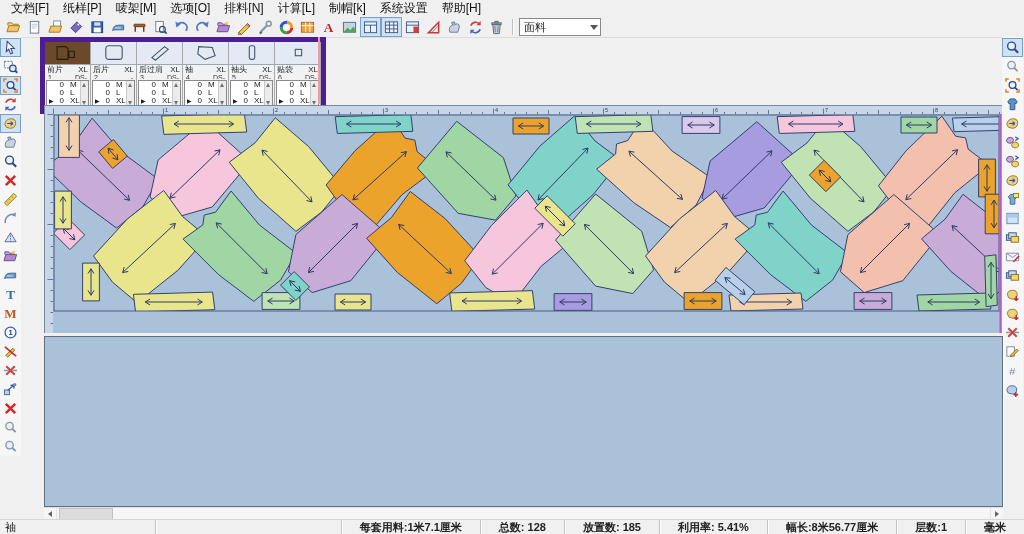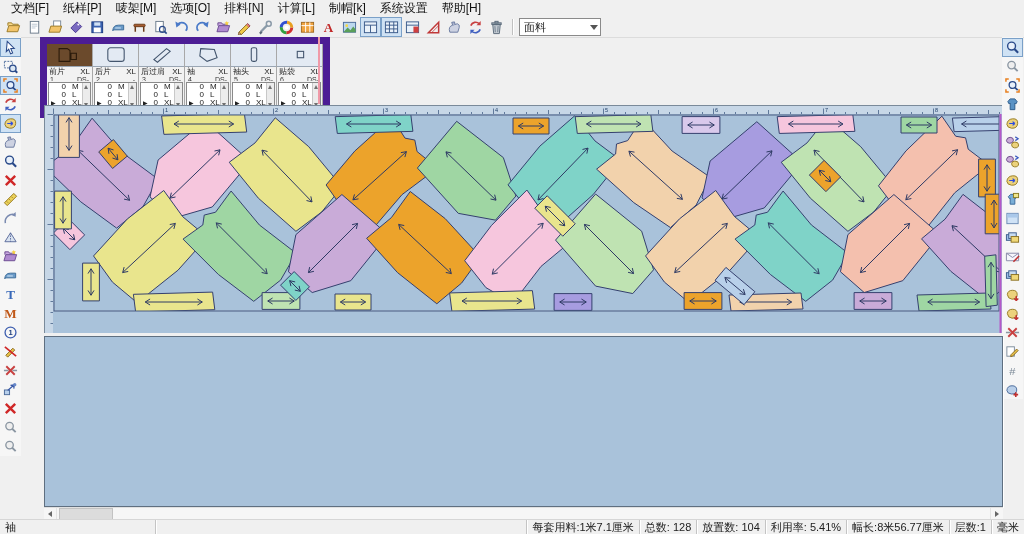--- a/index.html
+++ b/index.html
@@ -24,7 +24,7 @@
          border-top:5px solid #555;}
   
   .piece-panel{position:absolute;left:40px;top:37px;height:67px;display:flex;background:#f97316;
-         border:7px solid #4c1d95;}
+         border:5px solid #4c1d95;}
   .pcell{width:45px;border-right:1px solid #a8a8a8;display:flex;flex-direction:column;background:#f2f2f2;}
   .pthumb{height:22px;background:#e3eaf3;border-bottom:1px solid #9aa6b4;display:flex;
           align-items:center;justify-content:center;}

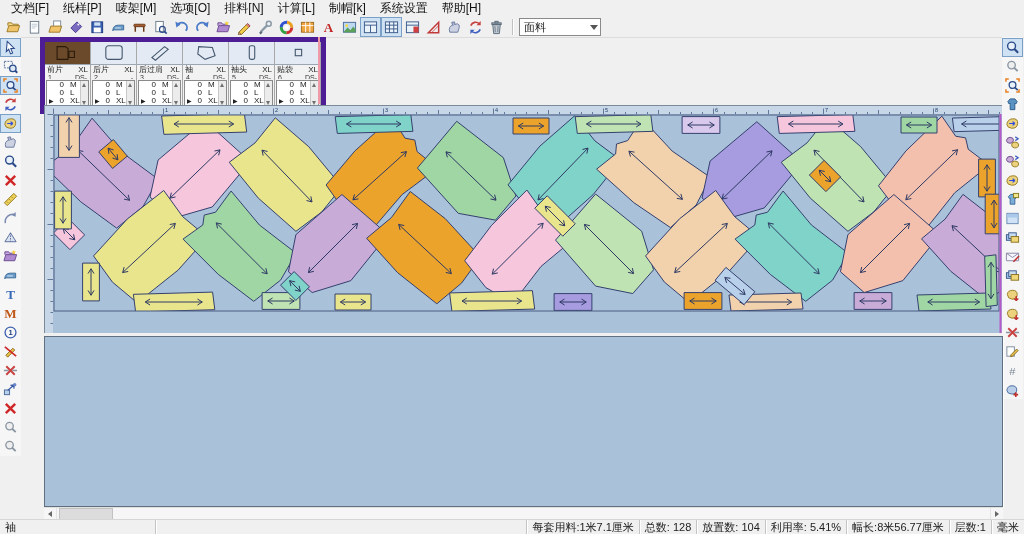--- a/index.html
+++ b/index.html
@@ -82,8 +82,8 @@
   .sb-left{width:150px;padding-left:5px;border-right:1px solid #c4c4c4;box-shadow:1px 0 0 #fff;height:100%;
         display:flex;align-items:center;}
   .sb-fill{flex:1;}
-  .sb-seg{padding:0 5px;height:100%;display:flex;align-items:center;border-left:1px solid #c4c4c4;
-        box-shadow:inset 1px 0 0 #fff;white-space:nowrap;}
+  .sb-seg{padding:0 18px;height:100%;display:flex;align-items:center;border-left:1px solid #c4c4c4;
+        box-shadow:inset 1px 0 0 #fff;white-space:nowrap;font-weight:bold;}
 </style>
 </head>
 <body>

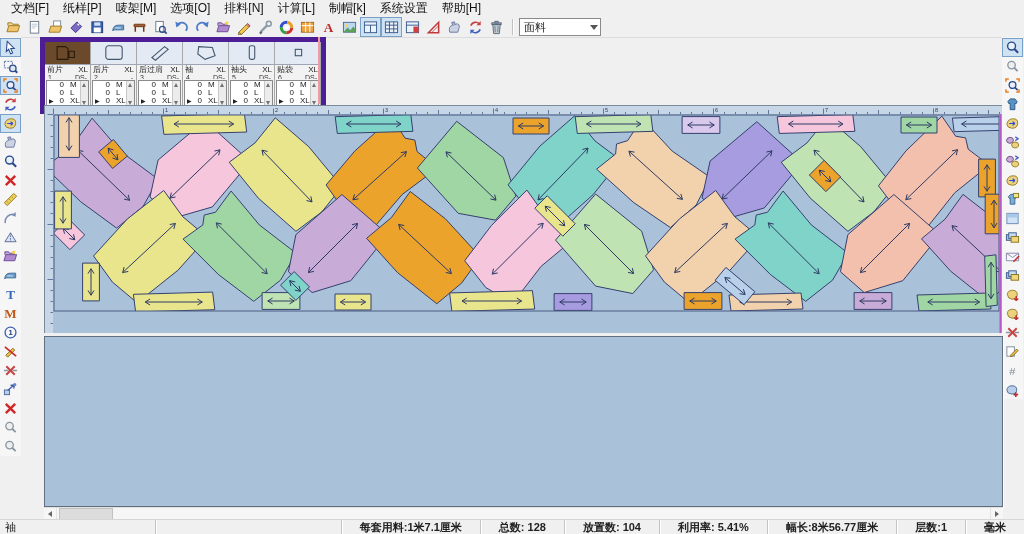--- a/index.html
+++ b/index.html
@@ -1104,7 +1104,7 @@
     <div id="sbSegs" style="display:flex;height:100%">
         <div class="sb-seg">每套用料:1米7.1厘米</div>
         <div class="sb-seg">总数: 128</div>
-        <div class="sb-seg">放置数: 104</div>
+        <div class="sb-seg">放置数: 185</div>
         <div class="sb-seg">利用率: 5.41%</div>
         <div class="sb-seg">幅长:8米56.77厘米</div>
         <div class="sb-seg">层数:1</div>

